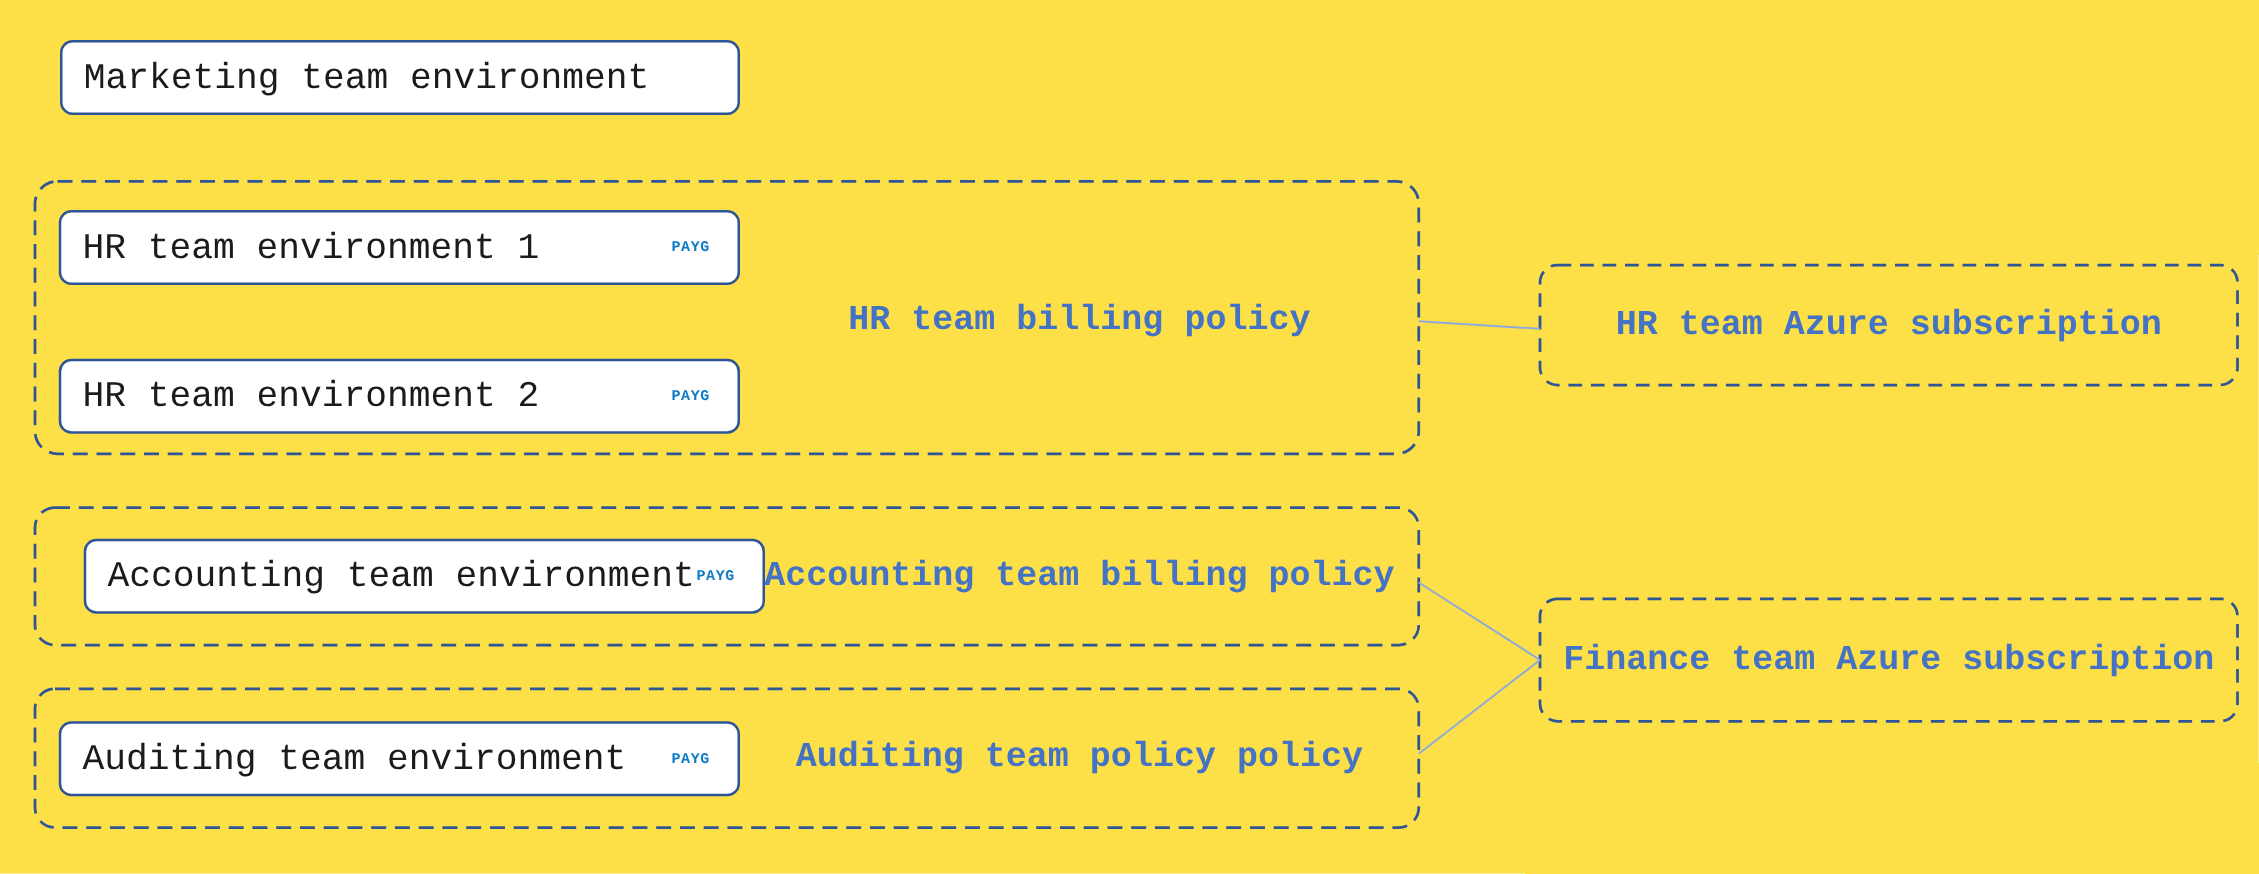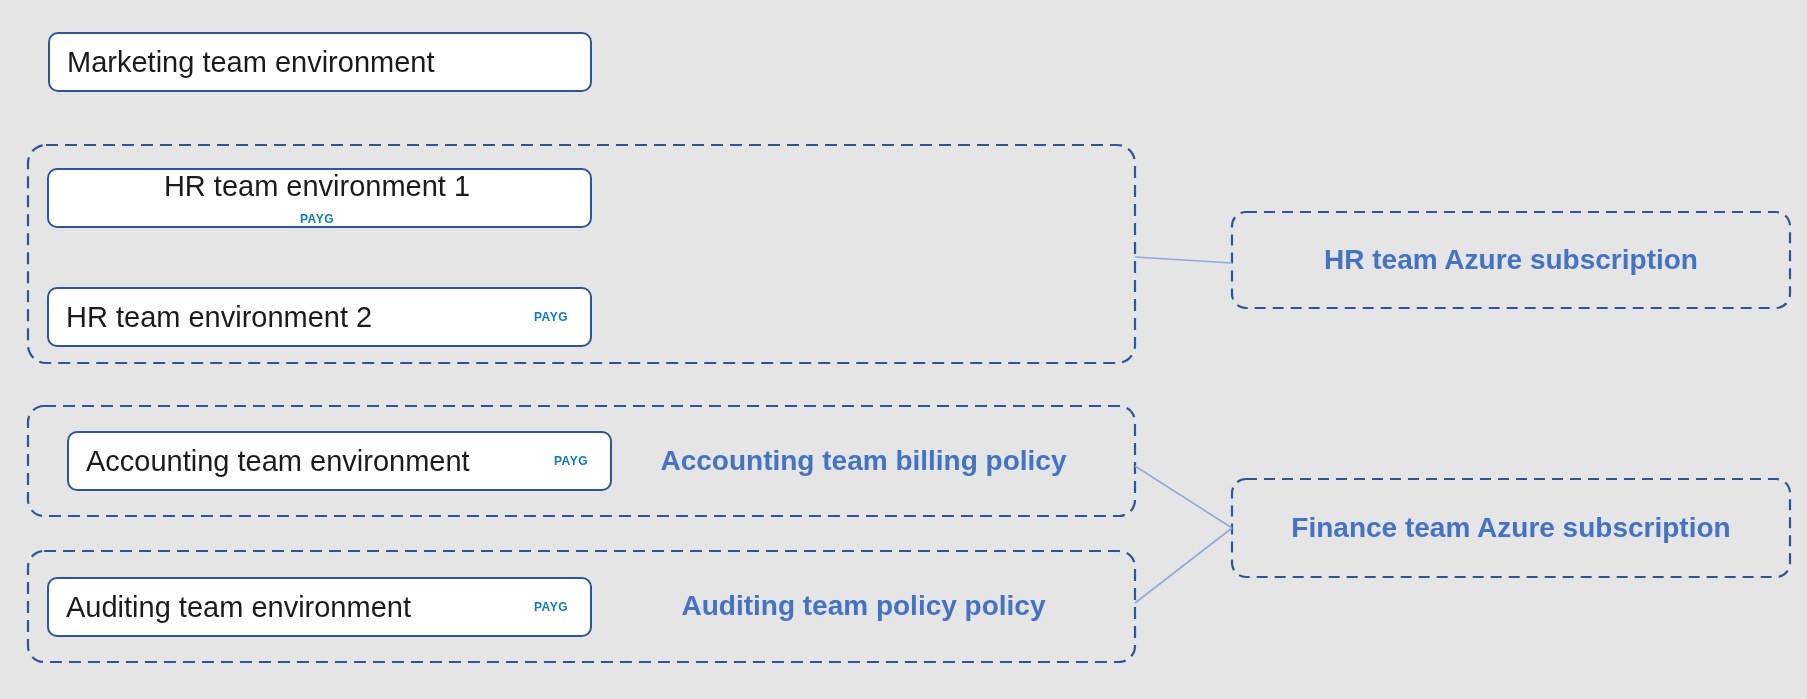--- a/index.html
+++ b/index.html
@@ -11,9 +11,9 @@
     position: relative;
     width: 1807px;
     height: 699px;
-    background: #e5e5e5;
+    background: #fde047;
     overflow: hidden;
-    font-family: Liberation Sans, sans-serif;
+    font-family: Liberation Mono, monospace;
   }
   svg.overlay {
     position: absolute;

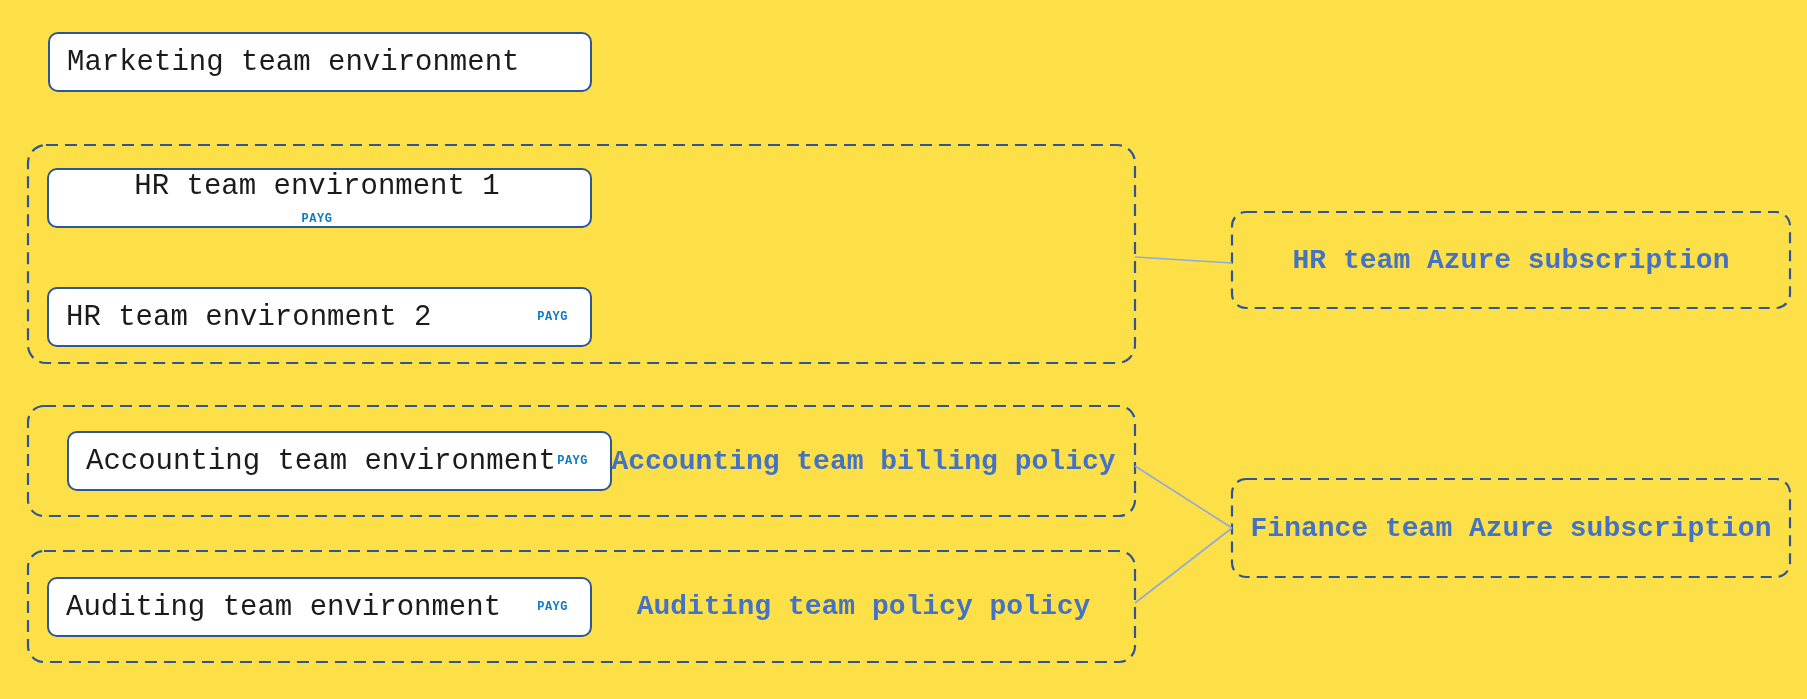--- a/index.html
+++ b/index.html
@@ -108,7 +108,7 @@
     <span class="env-label">Marketing team environment</span>
   </div>
 
-  <div class="env-box" style="left:47px; top:168px; width:545px;flex-direction:column;">
+  <div class="env-box" style="left:47px; top:168px; width:545px;">
     <span class="env-label">HR team environment 1</span>
     <span class="payg-badge">PAYG</span>
   </div>

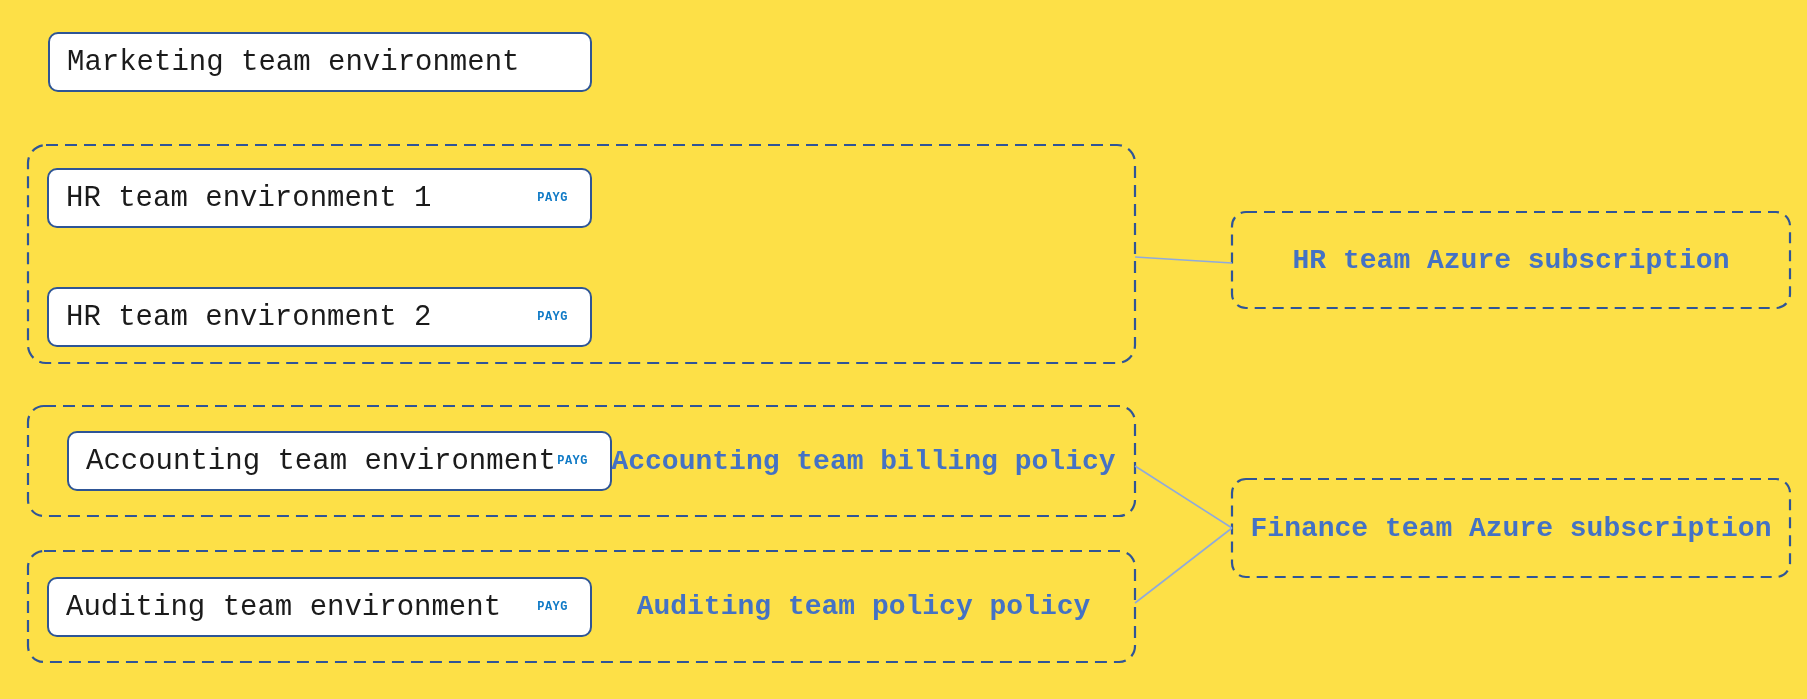--- a/index.html
+++ b/index.html
@@ -128,6 +128,7 @@
     <span class="payg-badge">PAYG</span>
   </div>
 
+  <div class="policy-label" style="left:592px; top:231px; width:543px;">HR team billing policy</div>
   <div class="policy-label" style="left:592px; top:436px; width:543px;">Accounting team billing policy</div>
   <div class="policy-label" style="left:592px; top:581px; width:543px;">Auditing team policy policy</div>
 

